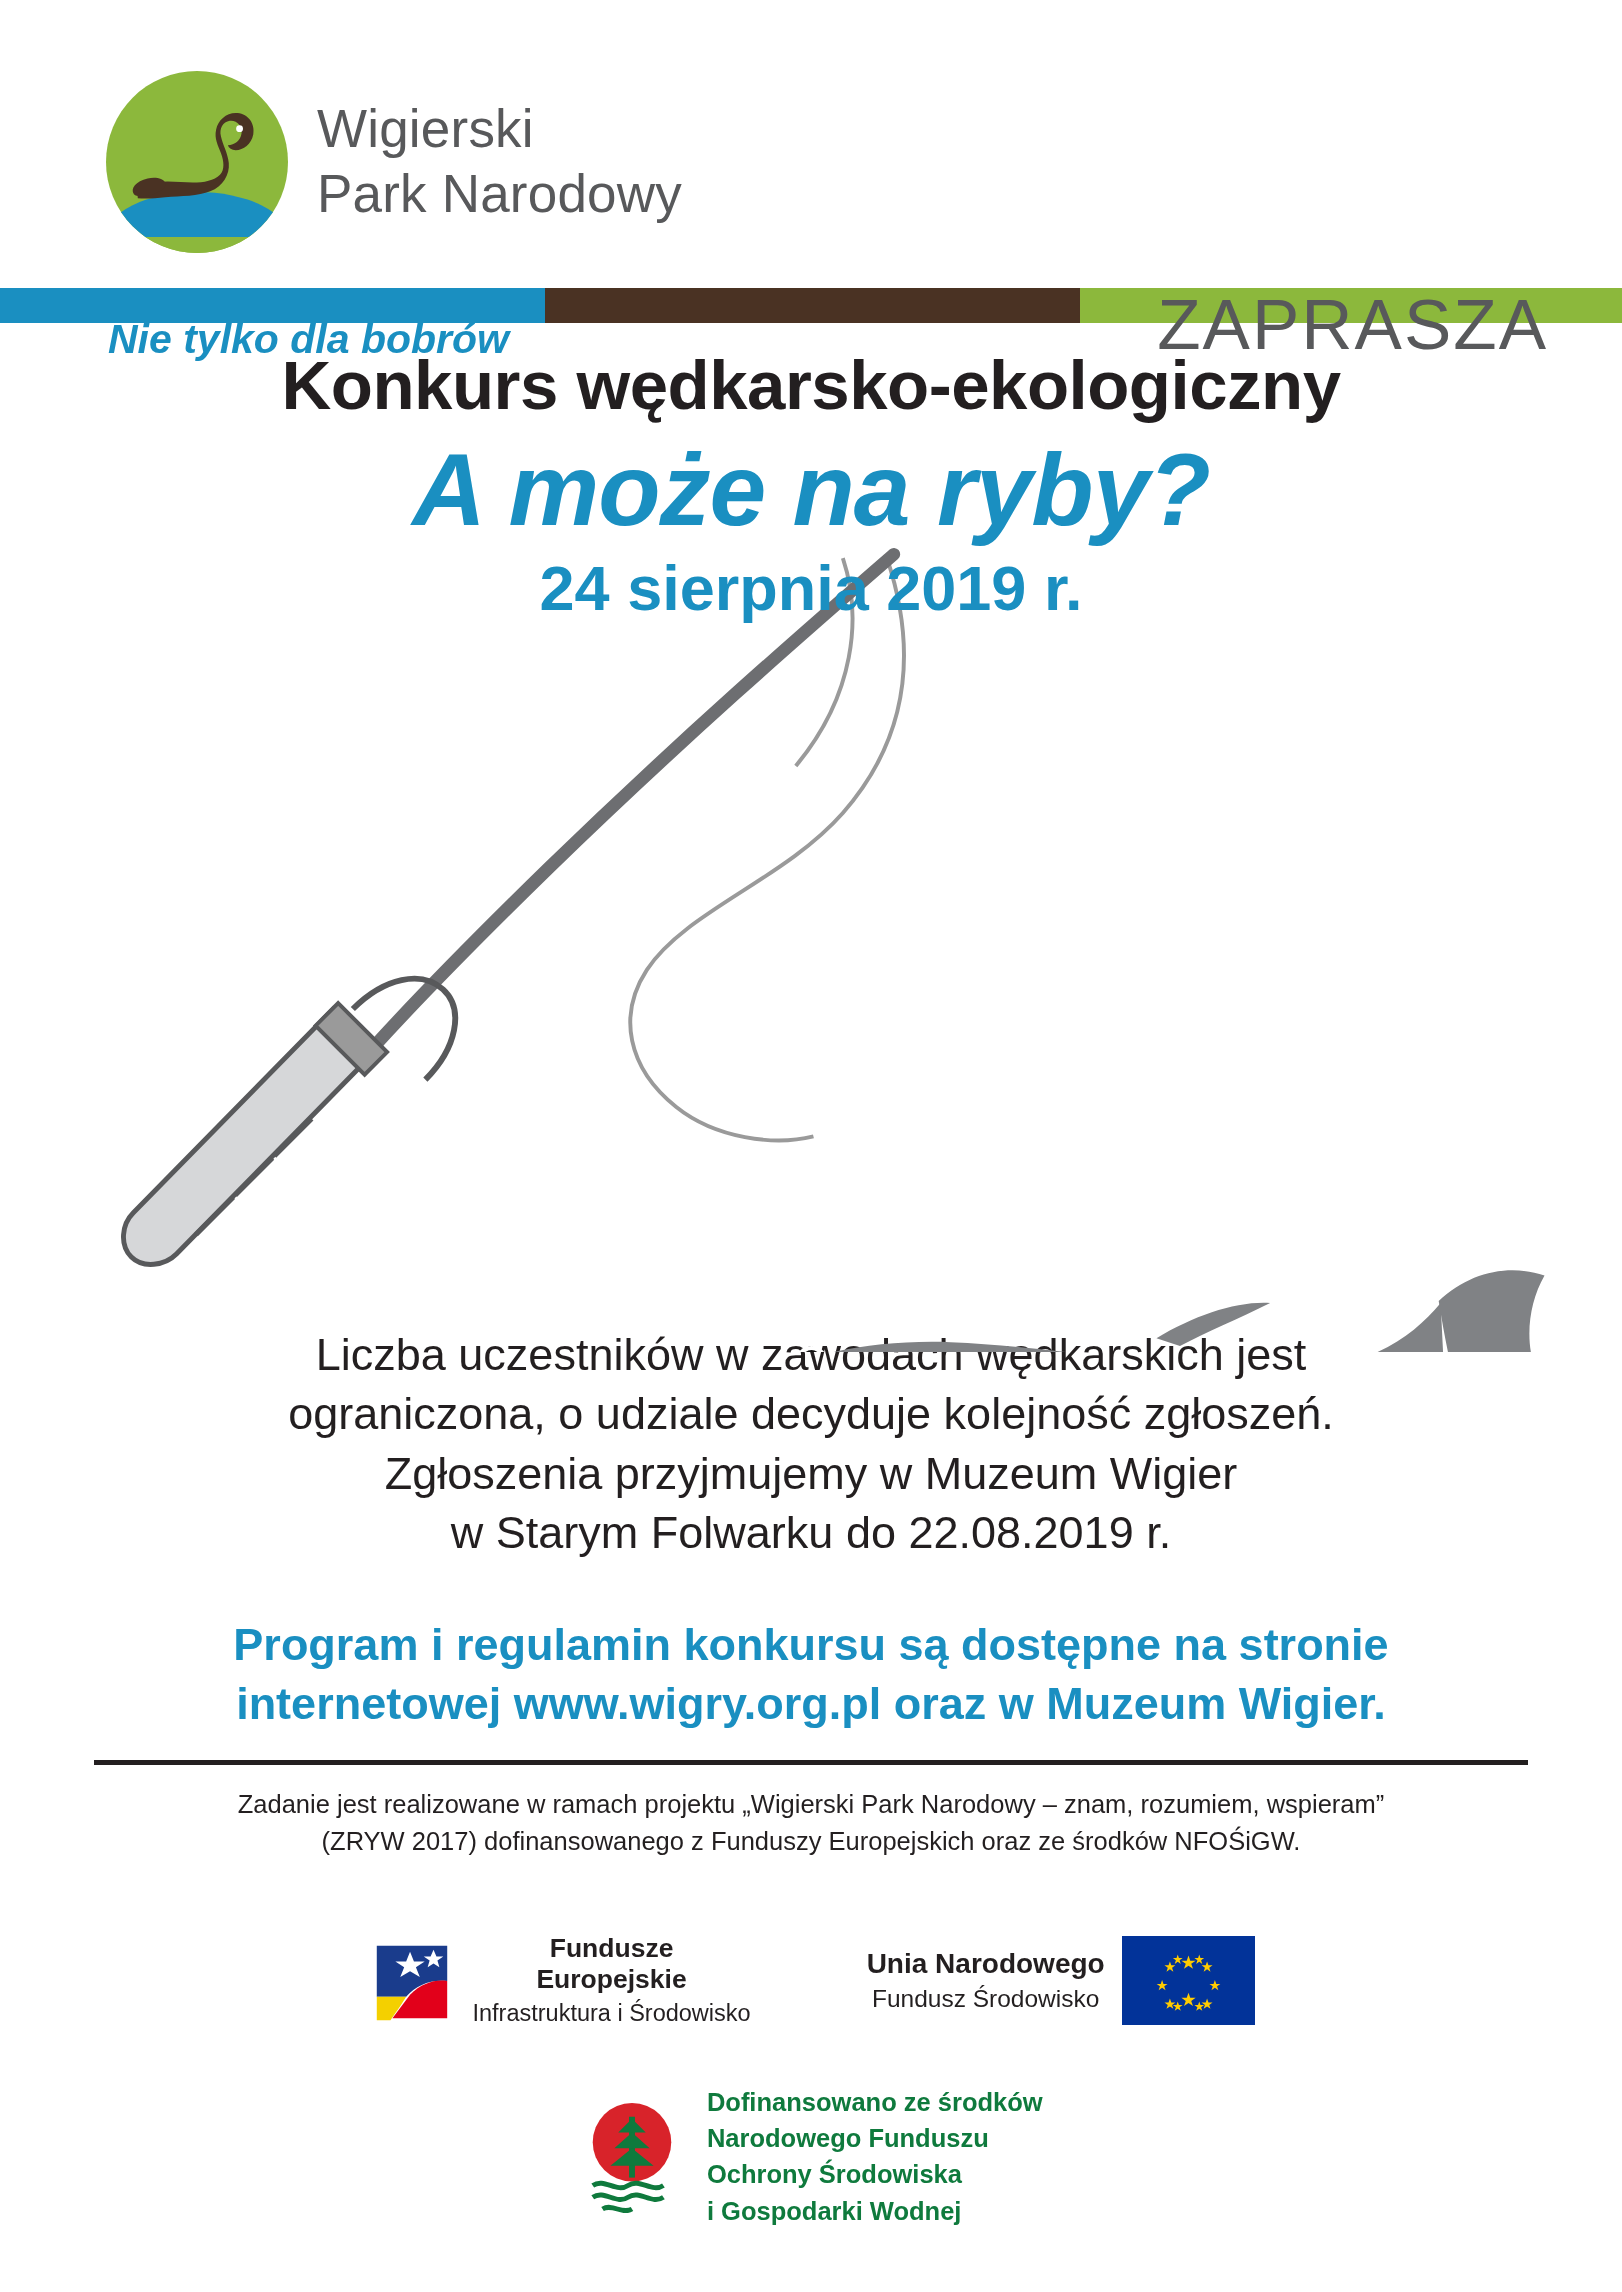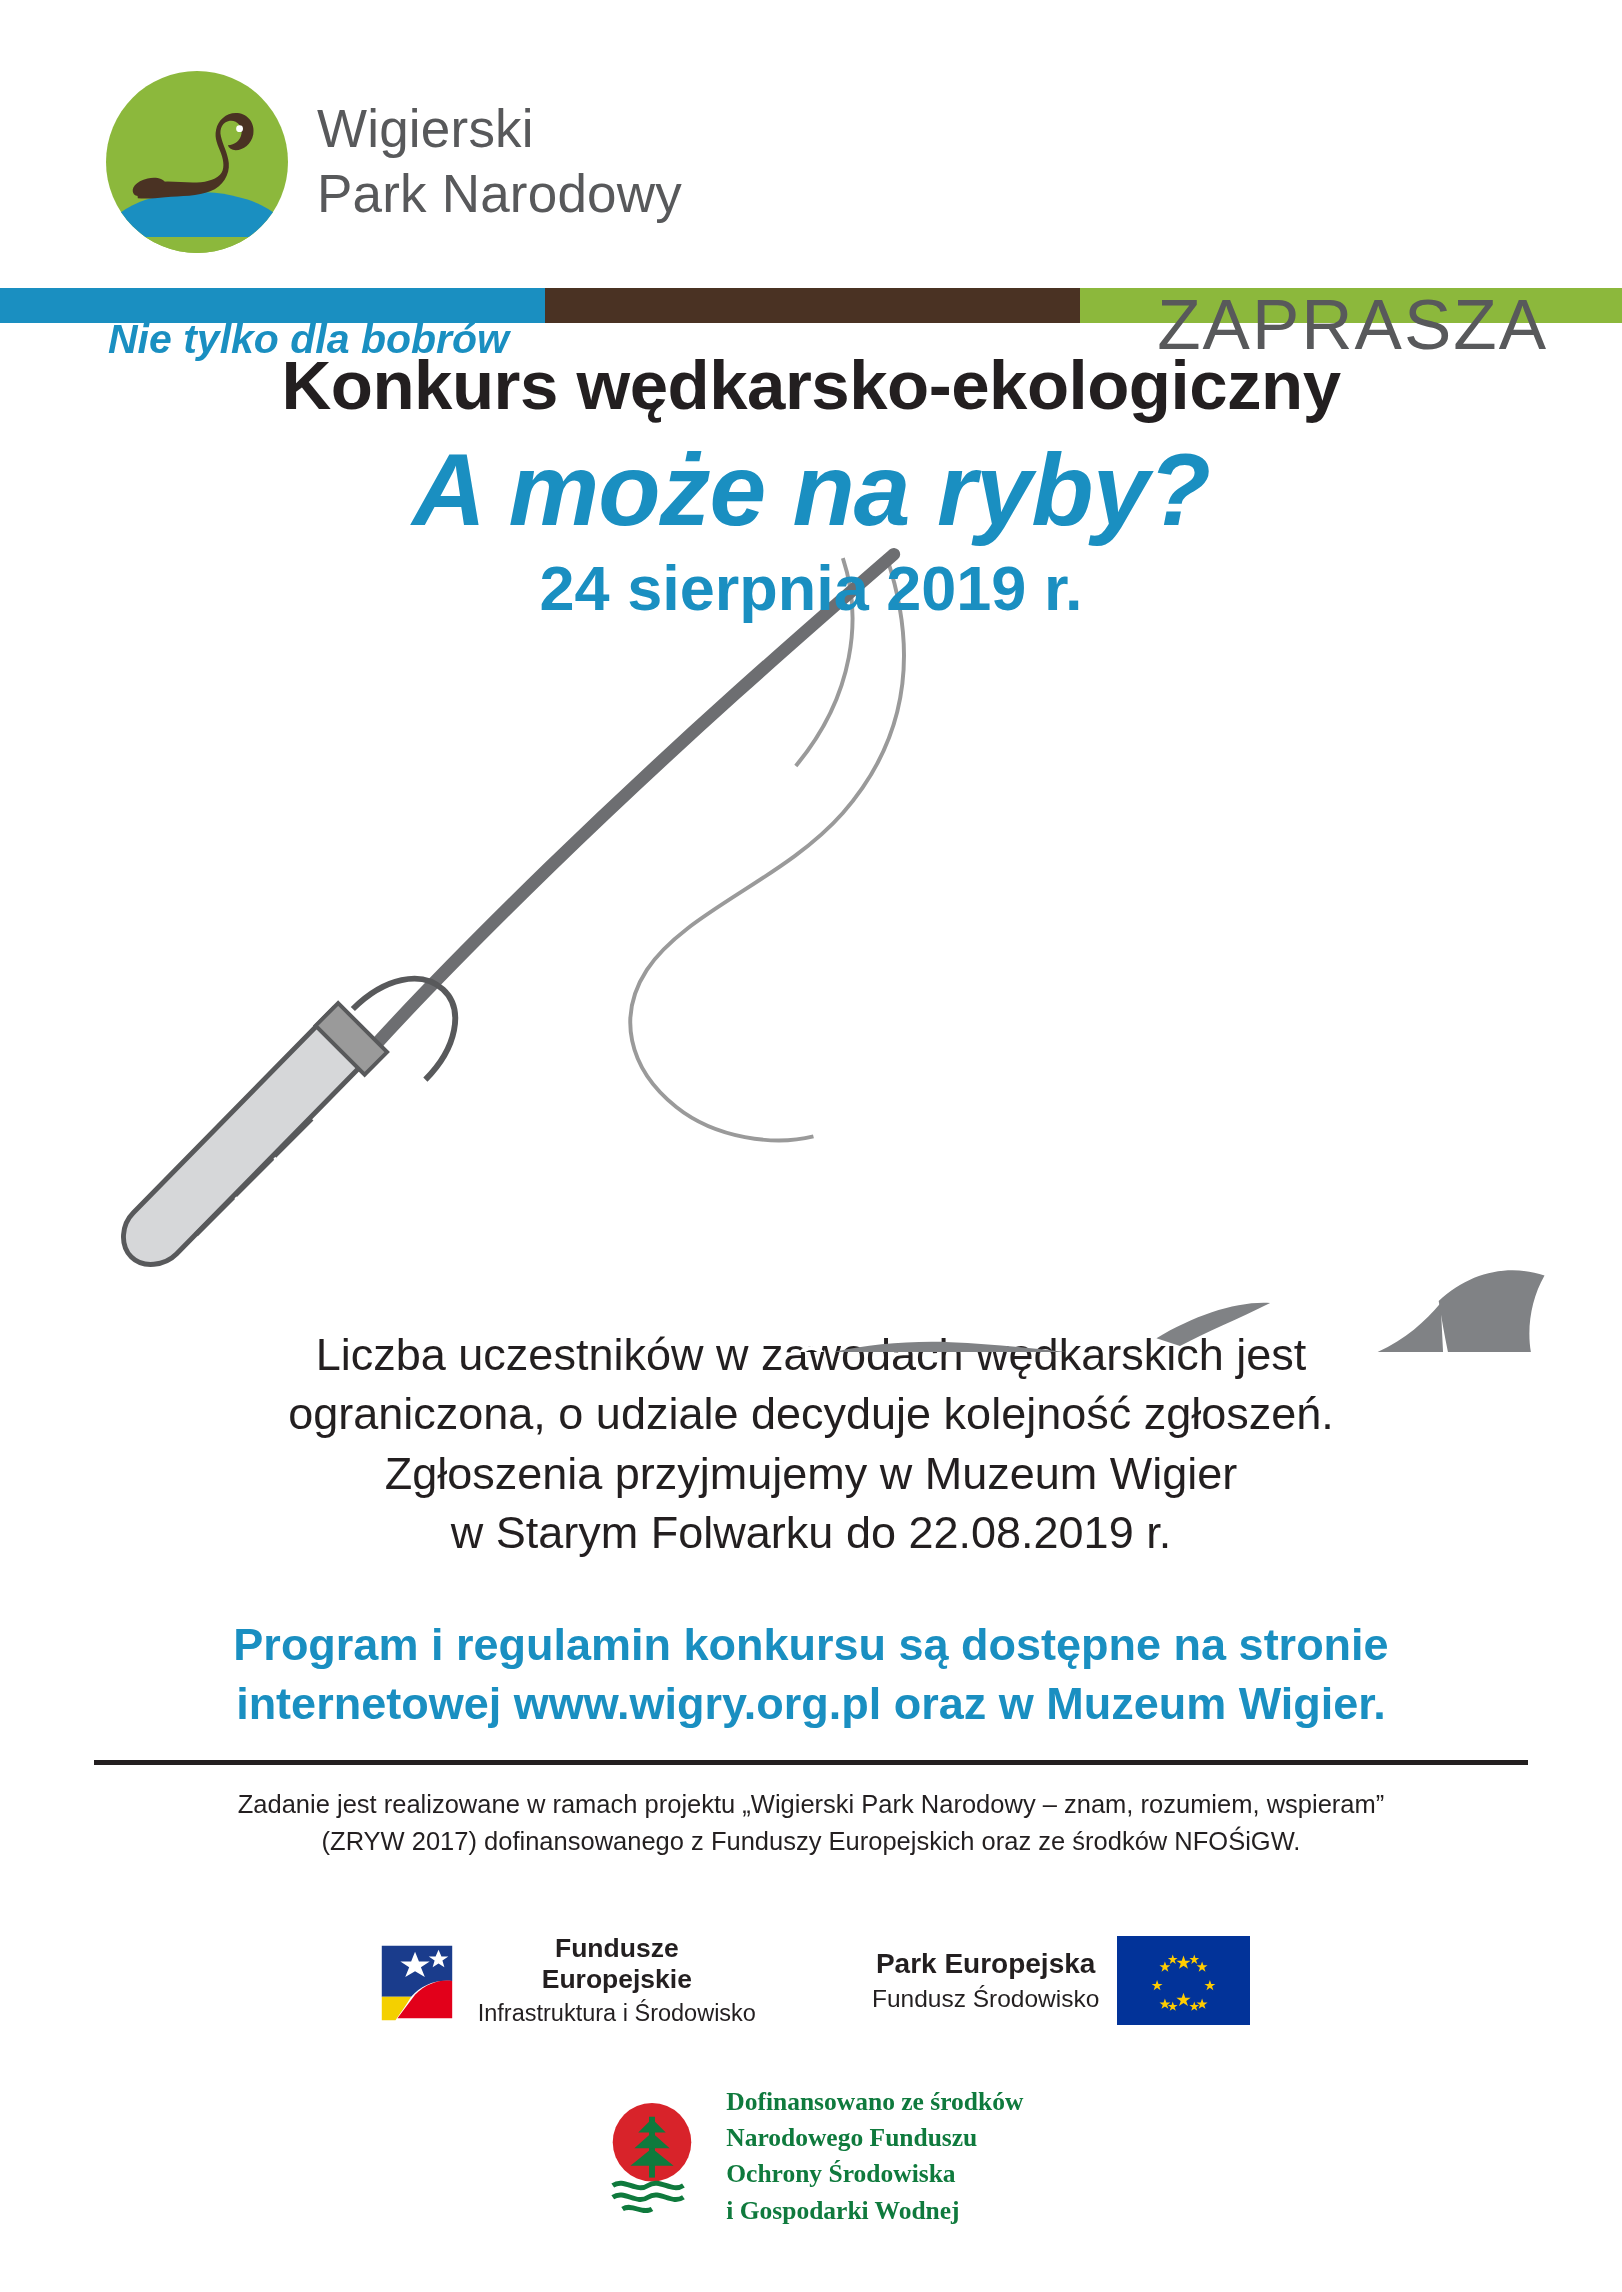--- a/index.html
+++ b/index.html
@@ -663,7 +663,7 @@
 
   <div class="ue-logo">
     <div class="ue-text">
-      <div class="l1">Park Europejska</div>
+      <div class="l1">Unia Narodowego</div>
       <div class="l2">Fundusz Środowisko</div>
     </div>
     <svg class="ue-flag" viewBox="0 0 136 91">

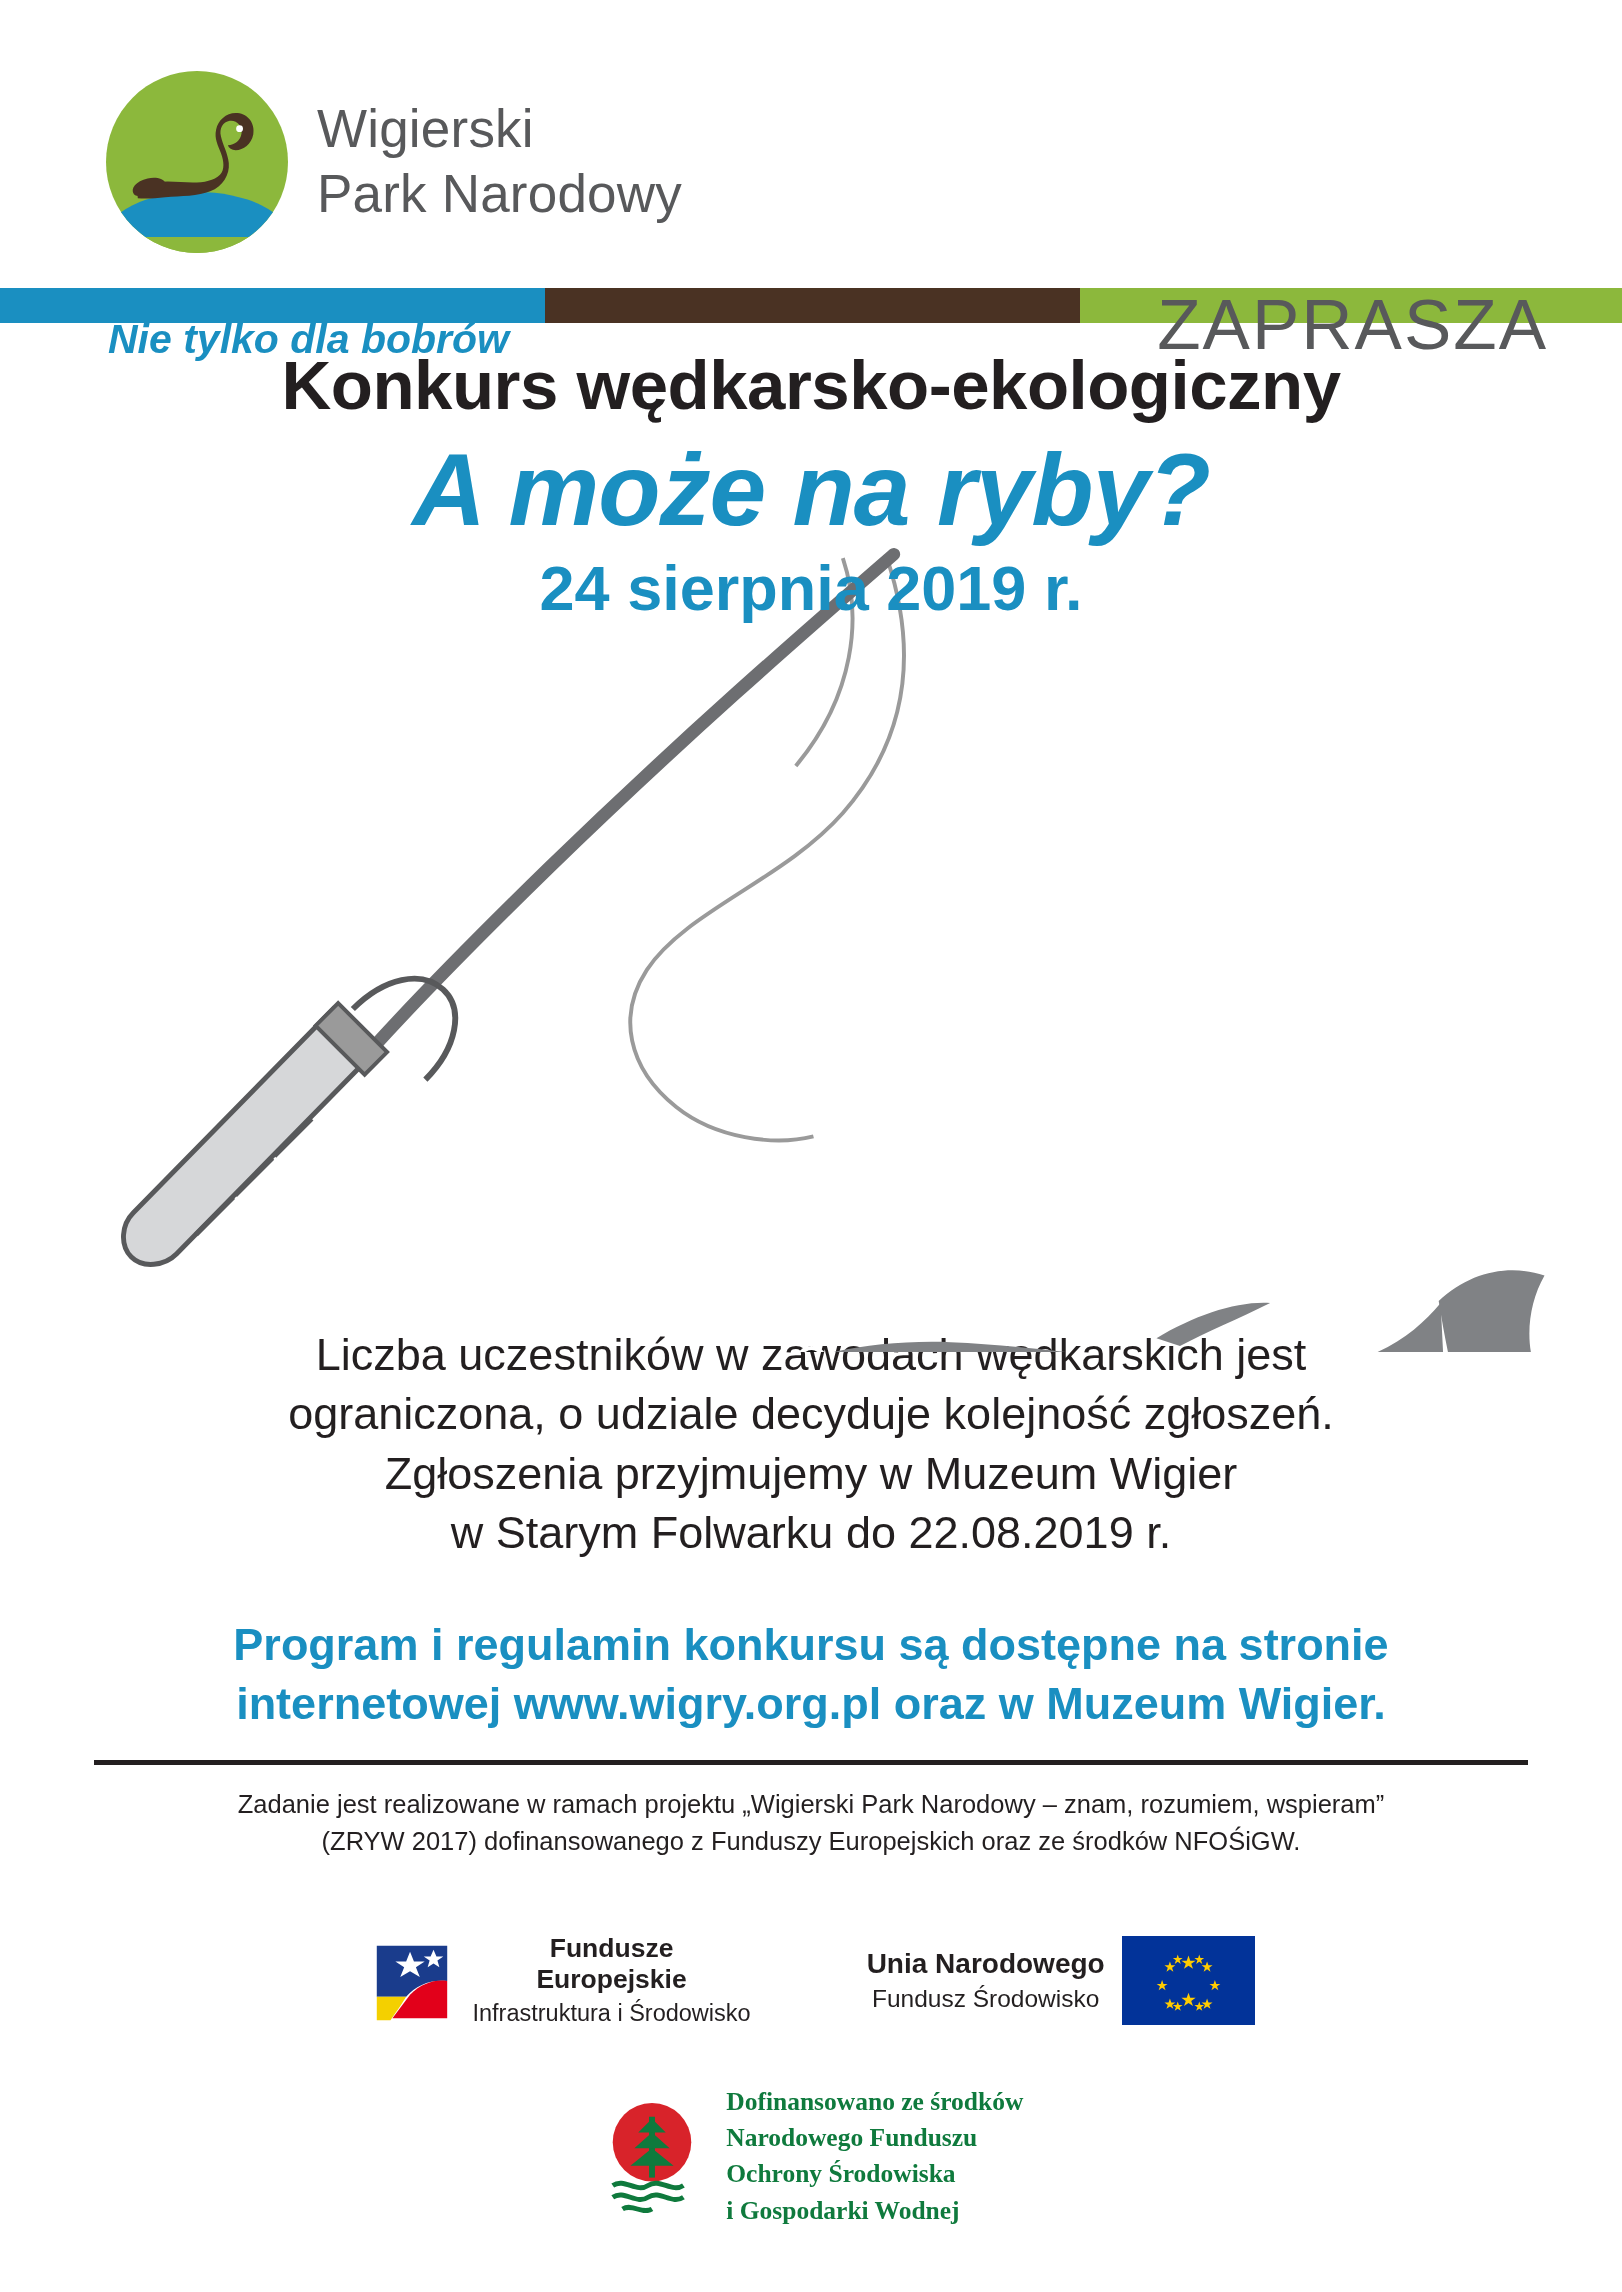--- a/index.html
+++ b/index.html
@@ -212,7 +212,6 @@
     line-height: 1.42;
     font-weight: bold;
     color: #0f7a3d;
-    font-family: Liberation Serif, serif;
   }
 </style>
 </head>

